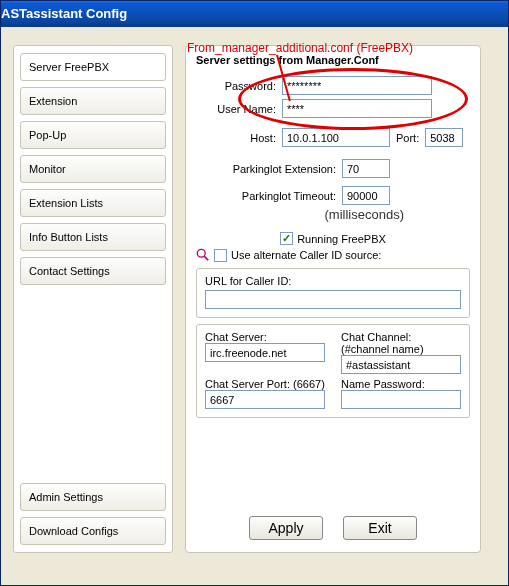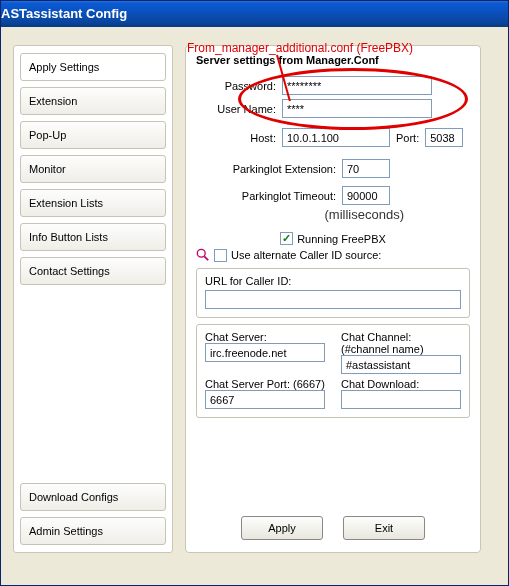--- a/index.html
+++ b/index.html
@@ -179,7 +179,7 @@
   <div class="body">
 
     <div class="sidebar">
-      <div class="tab sel"><span>Apply Settings</span></div>
+      <div class="tab sel"><span>Server FreePBX</span></div>
       <div class="tab"><span>Extension</span></div>
       <div class="tab"><span>Pop-Up</span></div>
       <div class="tab"><span>Monitor</span></div>

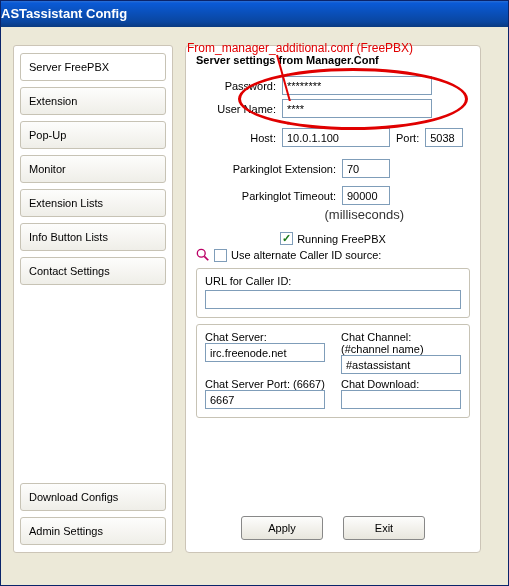--- a/index.html
+++ b/index.html
@@ -254,7 +254,7 @@
             <input type="text" style="width: 100%;" value="6667">
           </div>
           <div>
-            <span>Chat Download:</span><br>
+            <span>Name Password:</span><br>
             <input type="text" style="width: 100%;" value="">
           </div>
         </div>

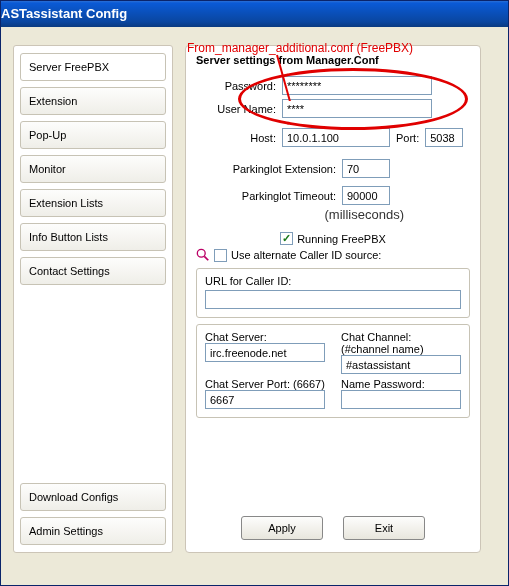--- a/index.html
+++ b/index.html
@@ -187,8 +187,8 @@
       <div class="tab"><span>Info Button Lists</span></div>
       <div class="tab"><span>Contact Settings</span></div>
       <div class="spacer"></div>
+      <div class="tab"><span>Admin Settings</span></div>
       <div class="tab"><span>Download Configs</span></div>
-      <div class="tab"><span>Admin Settings</span></div>
     </div>
 
     <div class="main">

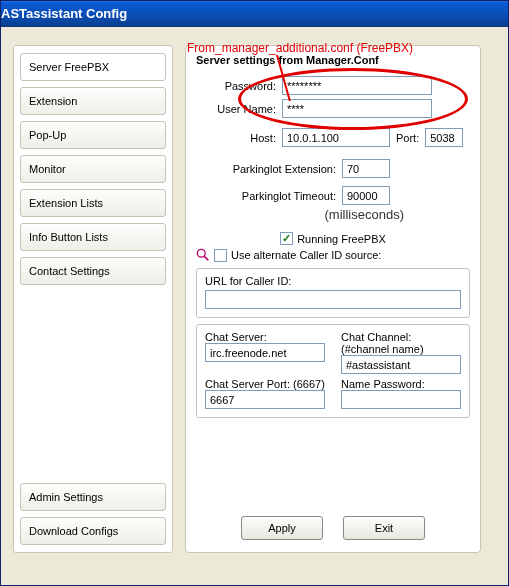--- a/index.html
+++ b/index.html
@@ -149,13 +149,13 @@
     gap: 20px;
   }
   button.win {
-    width: 82px;
+    width: 74px;
     height: 24px;
     border: 1px solid #888;
     border-radius: 3px;
     background: linear-gradient(to bottom, #fdfdfc, #e8e6dd);
     font-family: inherit;
-    font-size: 11px;
+    font-size: 14px;
     cursor: pointer;
   }
   .mag {

